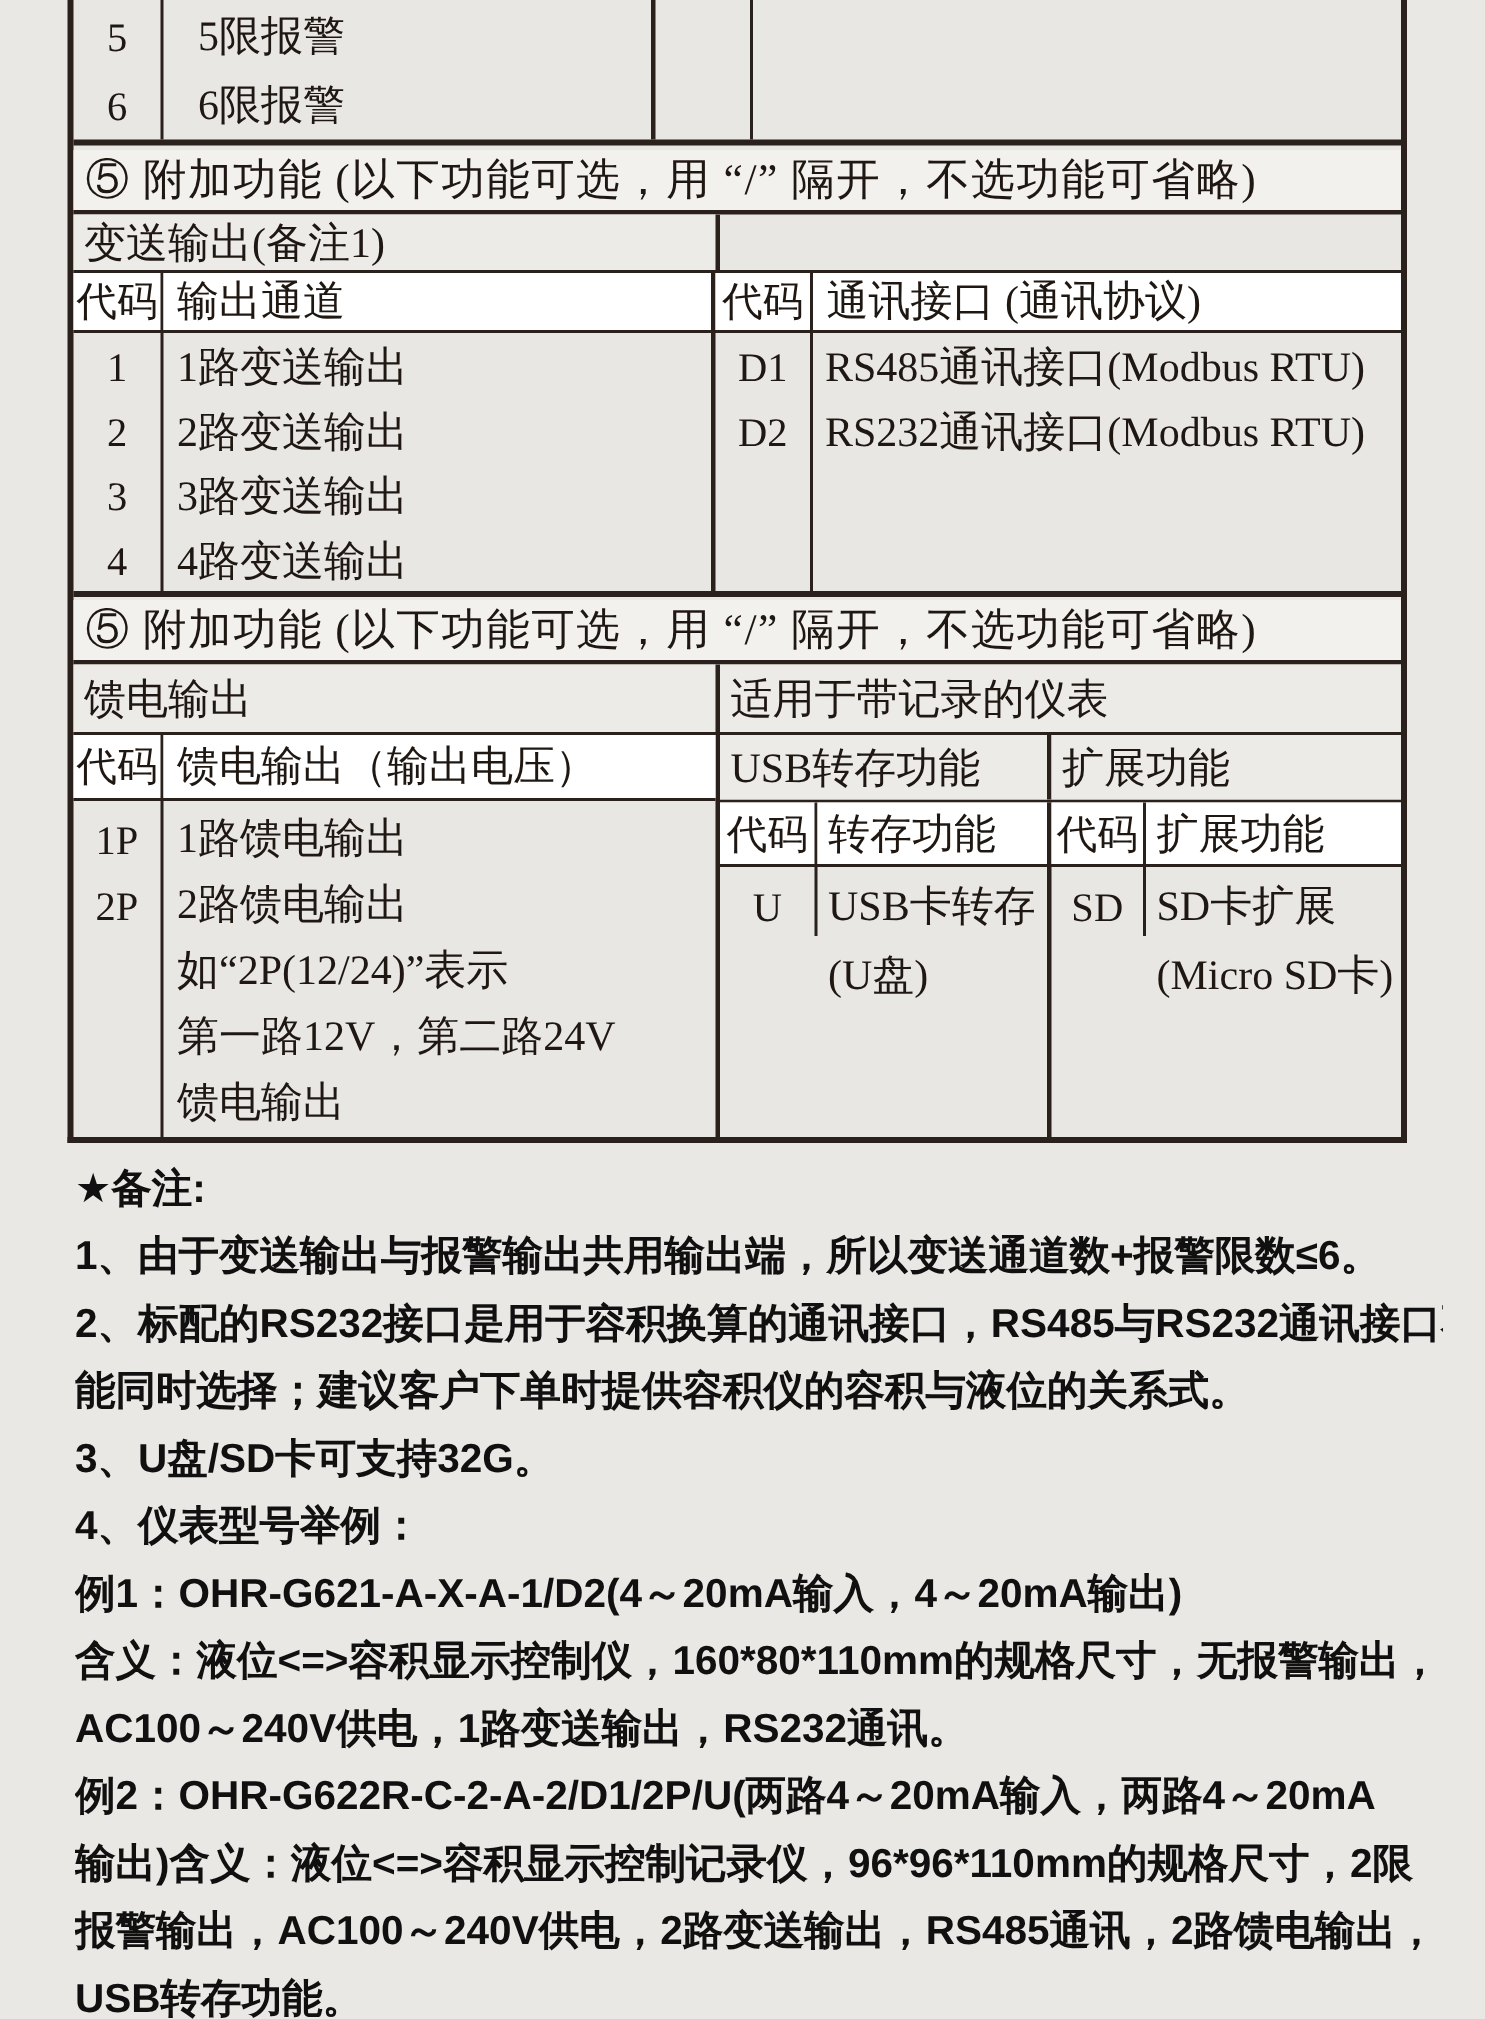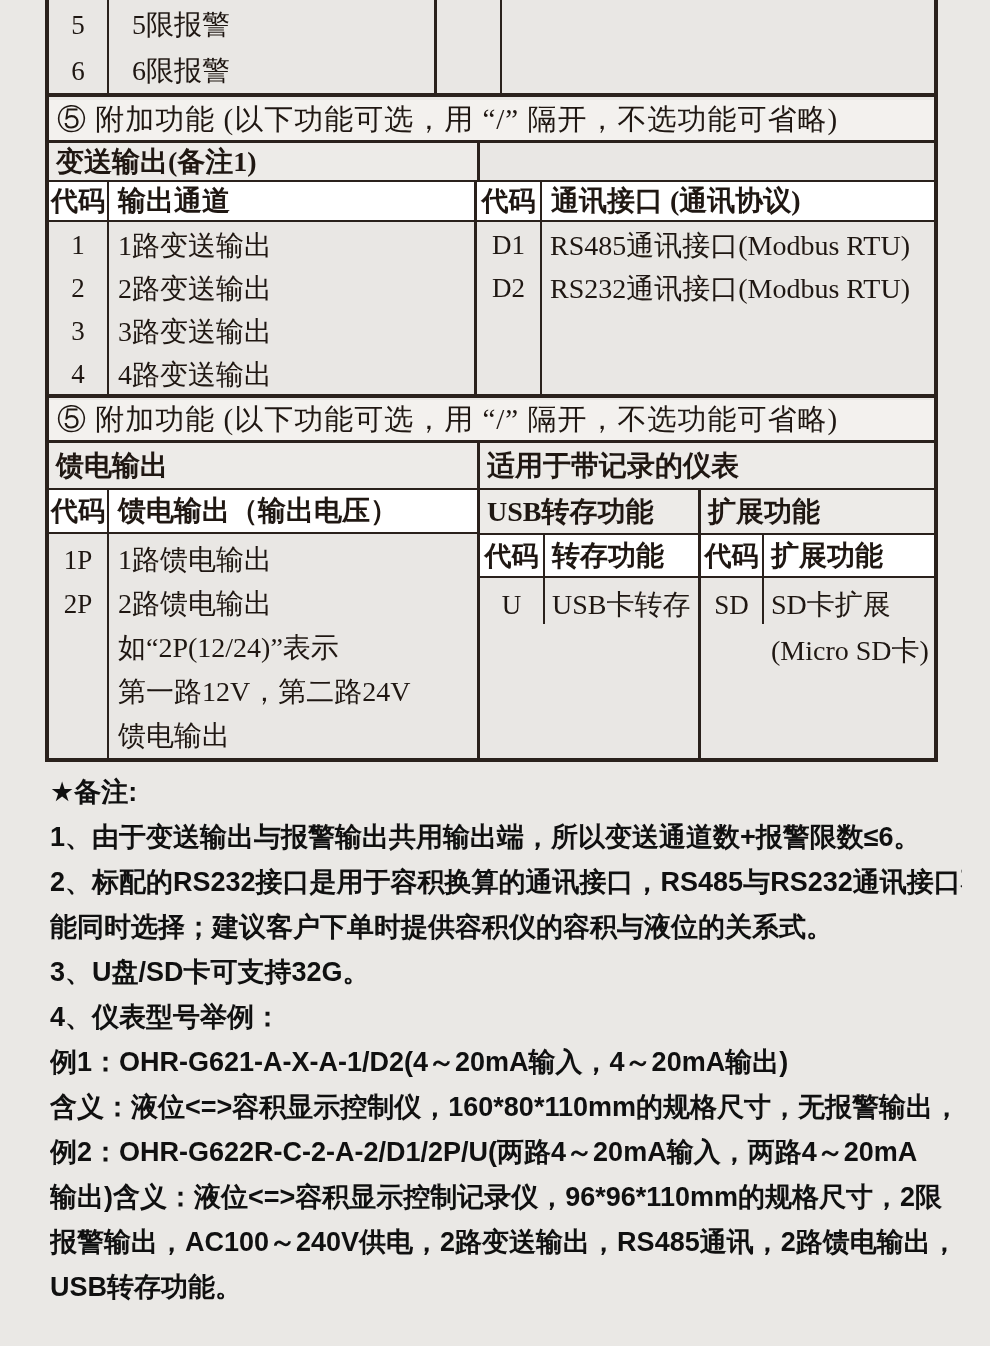--- a/index.html
+++ b/index.html
@@ -18,7 +18,7 @@
   }
   .tbl *{box-sizing:border-box;}
   .row{display:flex;width:100%;}
-  .bb2{border-bottom:2px solid #2a211c;font-weight:bold;}
+  .bb2{border-bottom:2px solid #2a211c;}
   .bb3{border-bottom:3px solid #2a211c;align-items:flex-end;}
   .bb4{border-bottom:4px solid #2a211c;}
   .br2{border-right:2px solid #2a211c;}

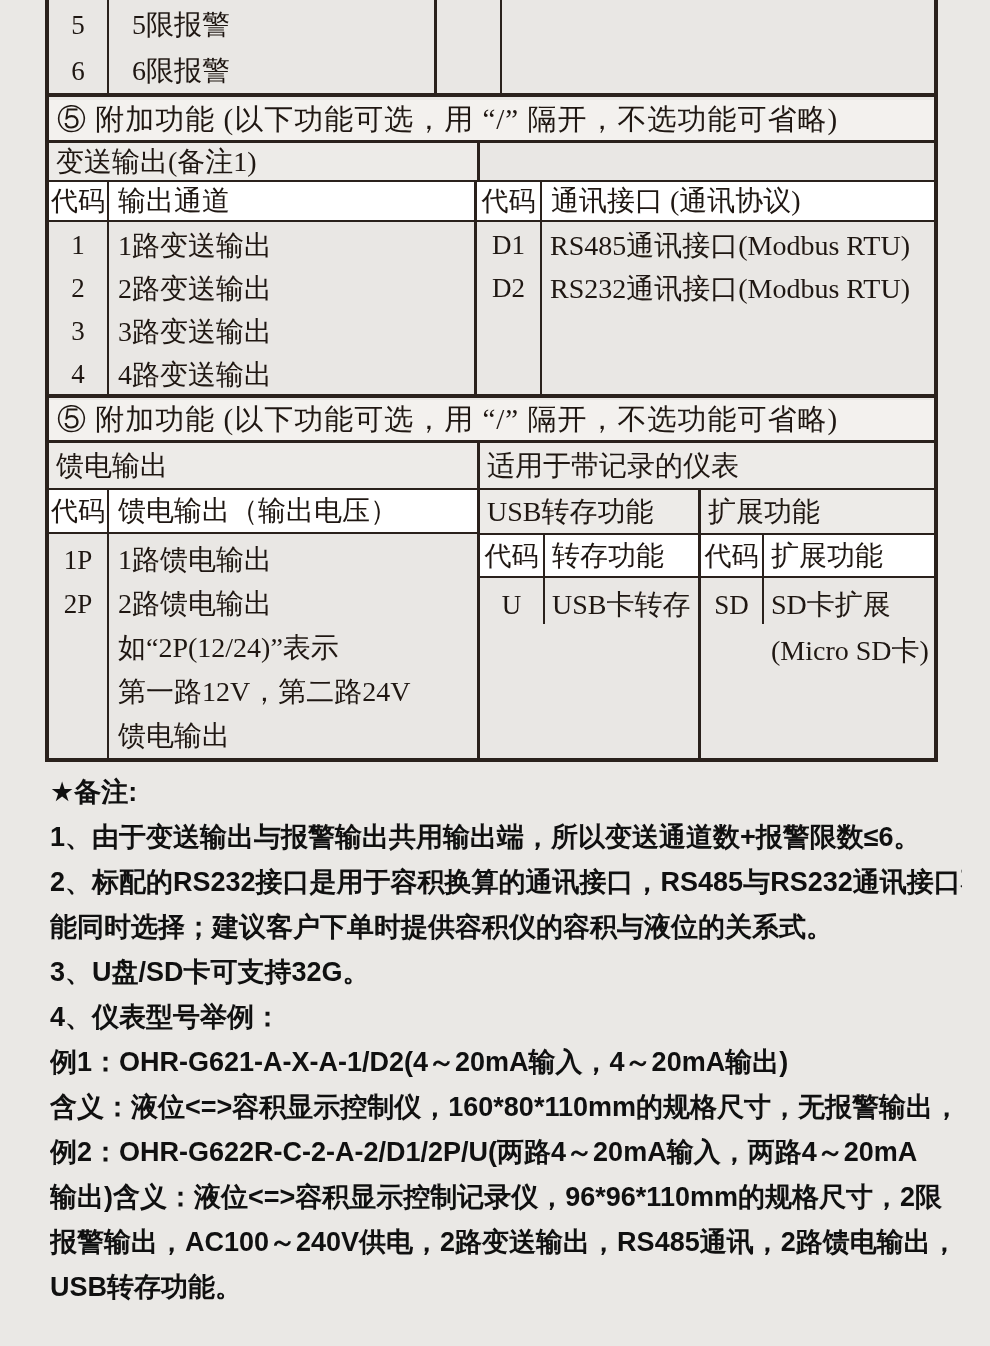--- a/index.html
+++ b/index.html
@@ -162,6 +162,7 @@
             <div class="cell codeU br2 pt4 ln46">U</div>
             <div class="cell stack pt4" style="flex:1;padding-left:7px;font-size:28px">
               <div class="ln46">USB卡转存</div>
+              <div class="ln46">(U盘)</div>
             </div>
           </div>
           <div class="blockS">

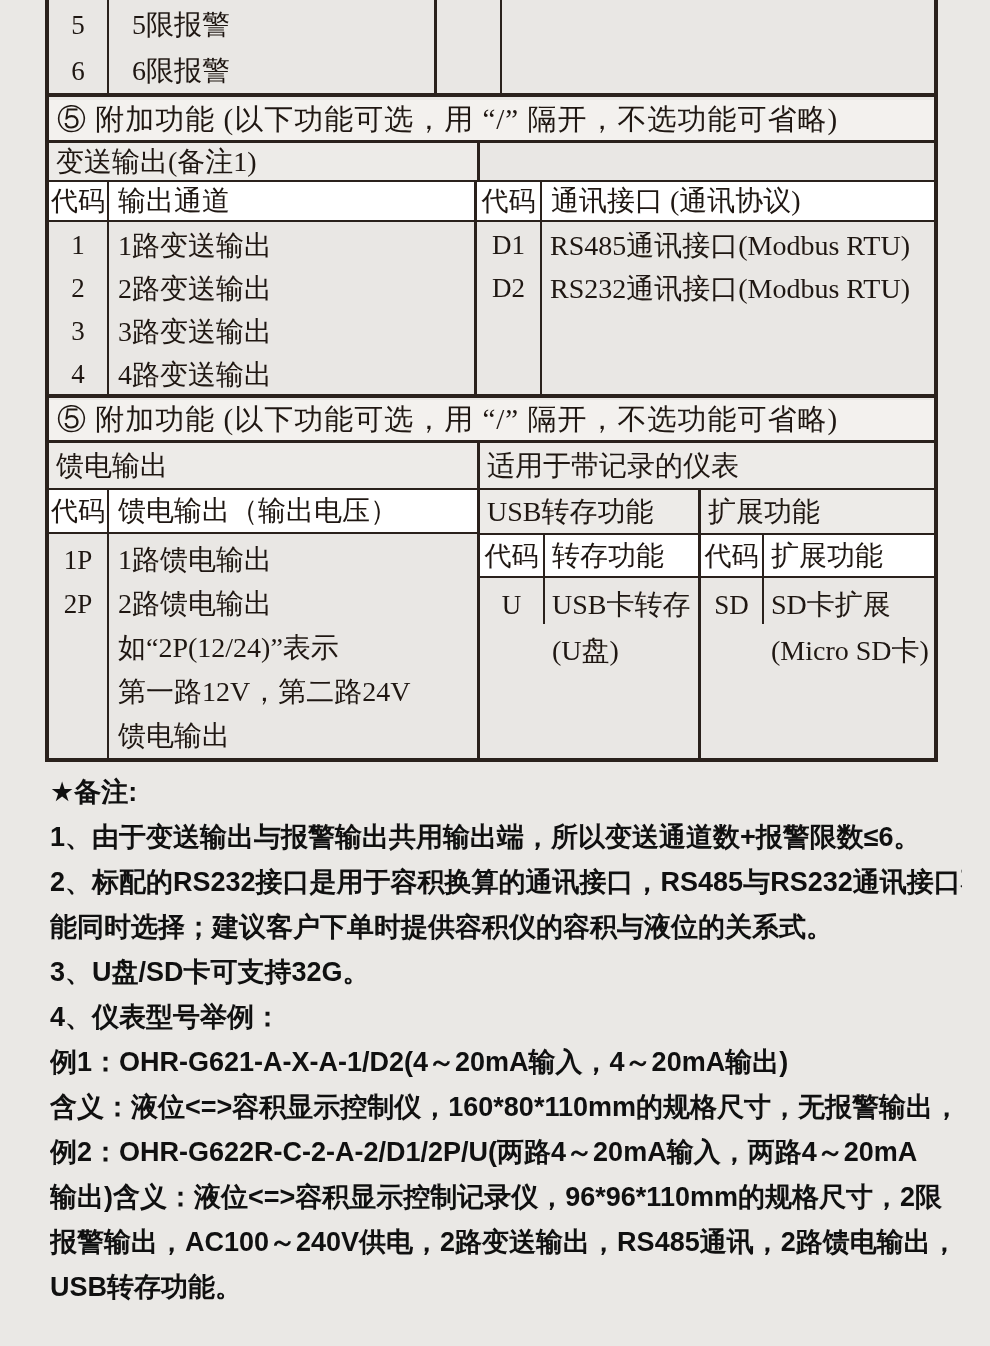--- a/index.html
+++ b/index.html
@@ -187,6 +187,7 @@
     <div class="nline">4、仪表型号举例：</div>
     <div class="nline">例1：OHR-G621-A-X-A-1/D2(4～20mA输入，4～20mA输出)</div>
     <div class="nline">含义：液位&lt;=&gt;容积显示控制仪，160*80*110mm的规格尺寸，无报警输出，</div>
+    <div class="nline">AC100～240V供电，1路变送输出，RS232通讯。</div>
     <div class="nline">例2：OHR-G622R-C-2-A-2/D1/2P/U(两路4～20mA输入，两路4～20mA</div>
     <div class="nline">输出)含义：液位&lt;=&gt;容积显示控制记录仪，96*96*110mm的规格尺寸，2限</div>
     <div class="nline">报警输出，AC100～240V供电，2路变送输出，RS485通讯，2路馈电输出，</div>

